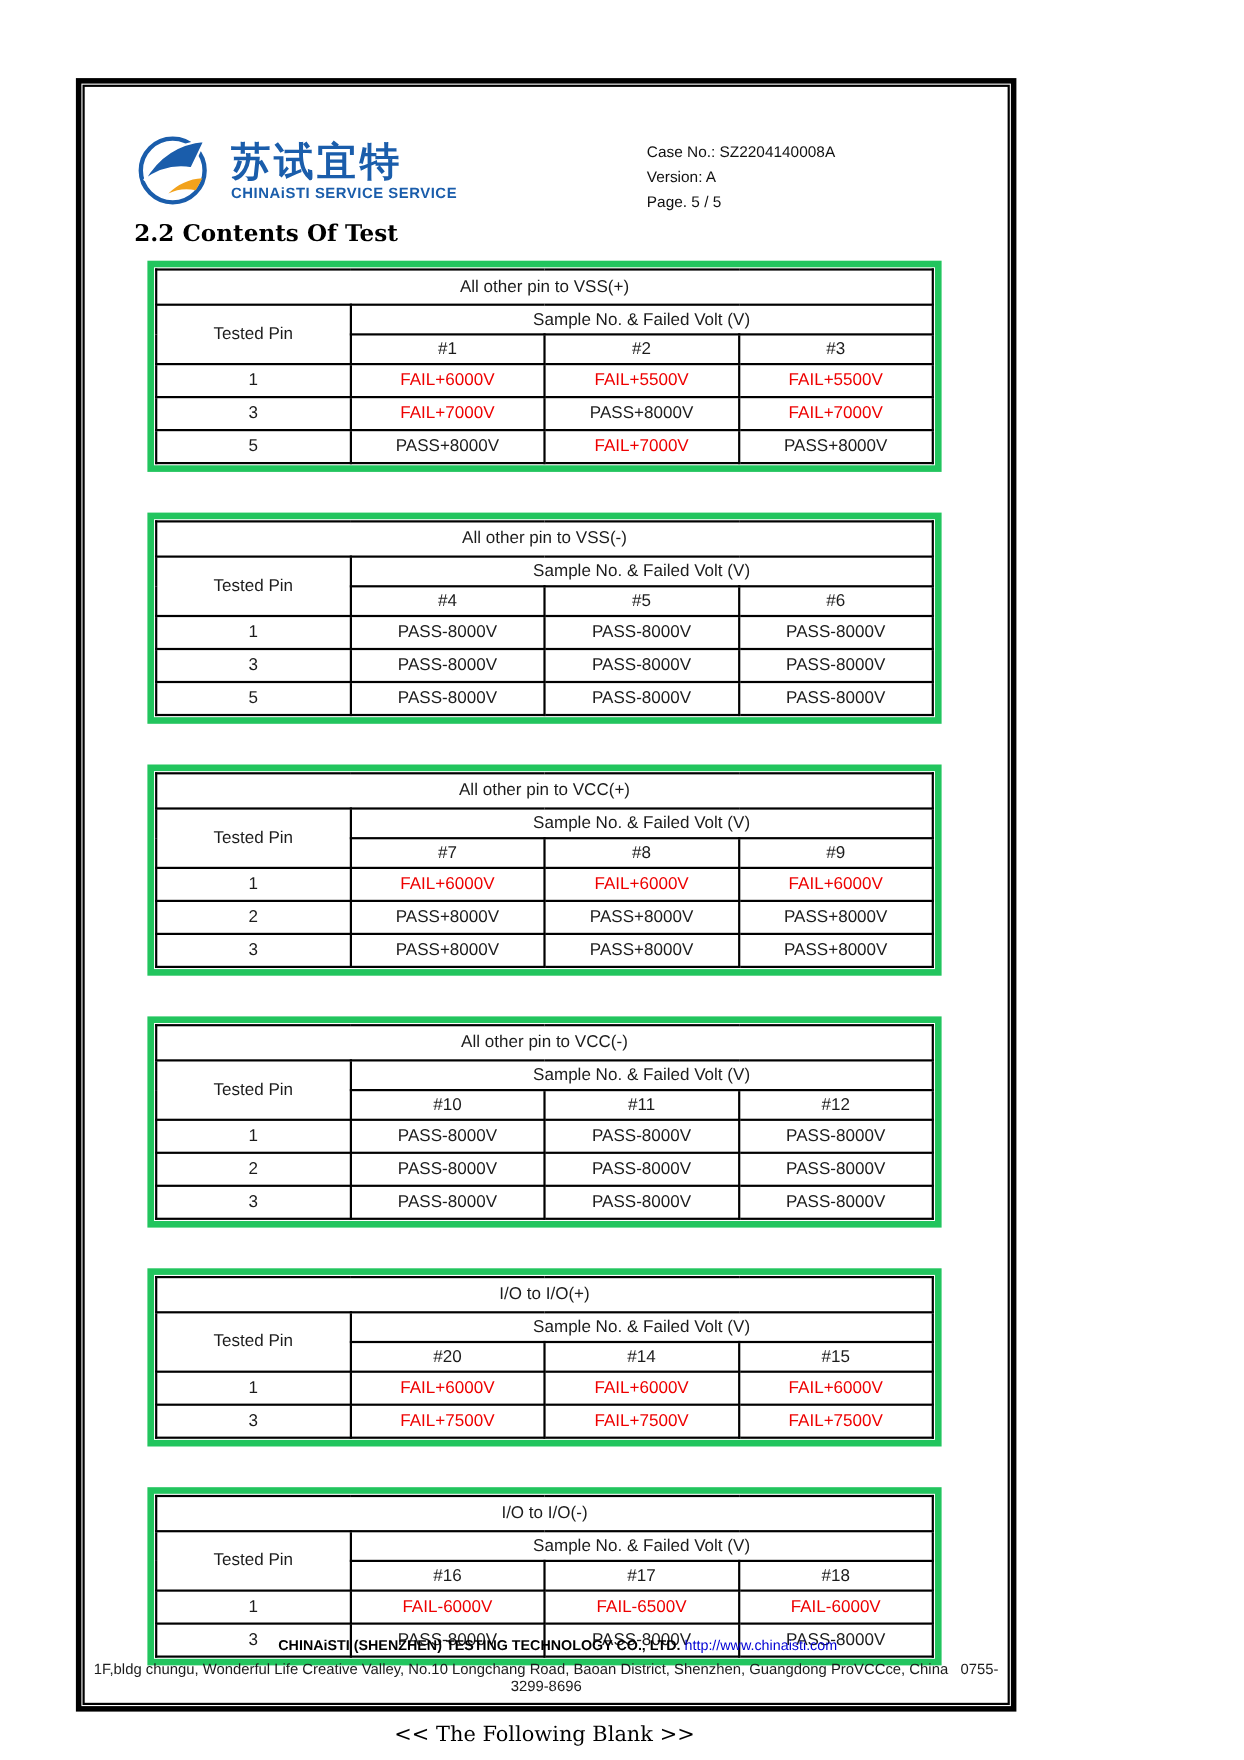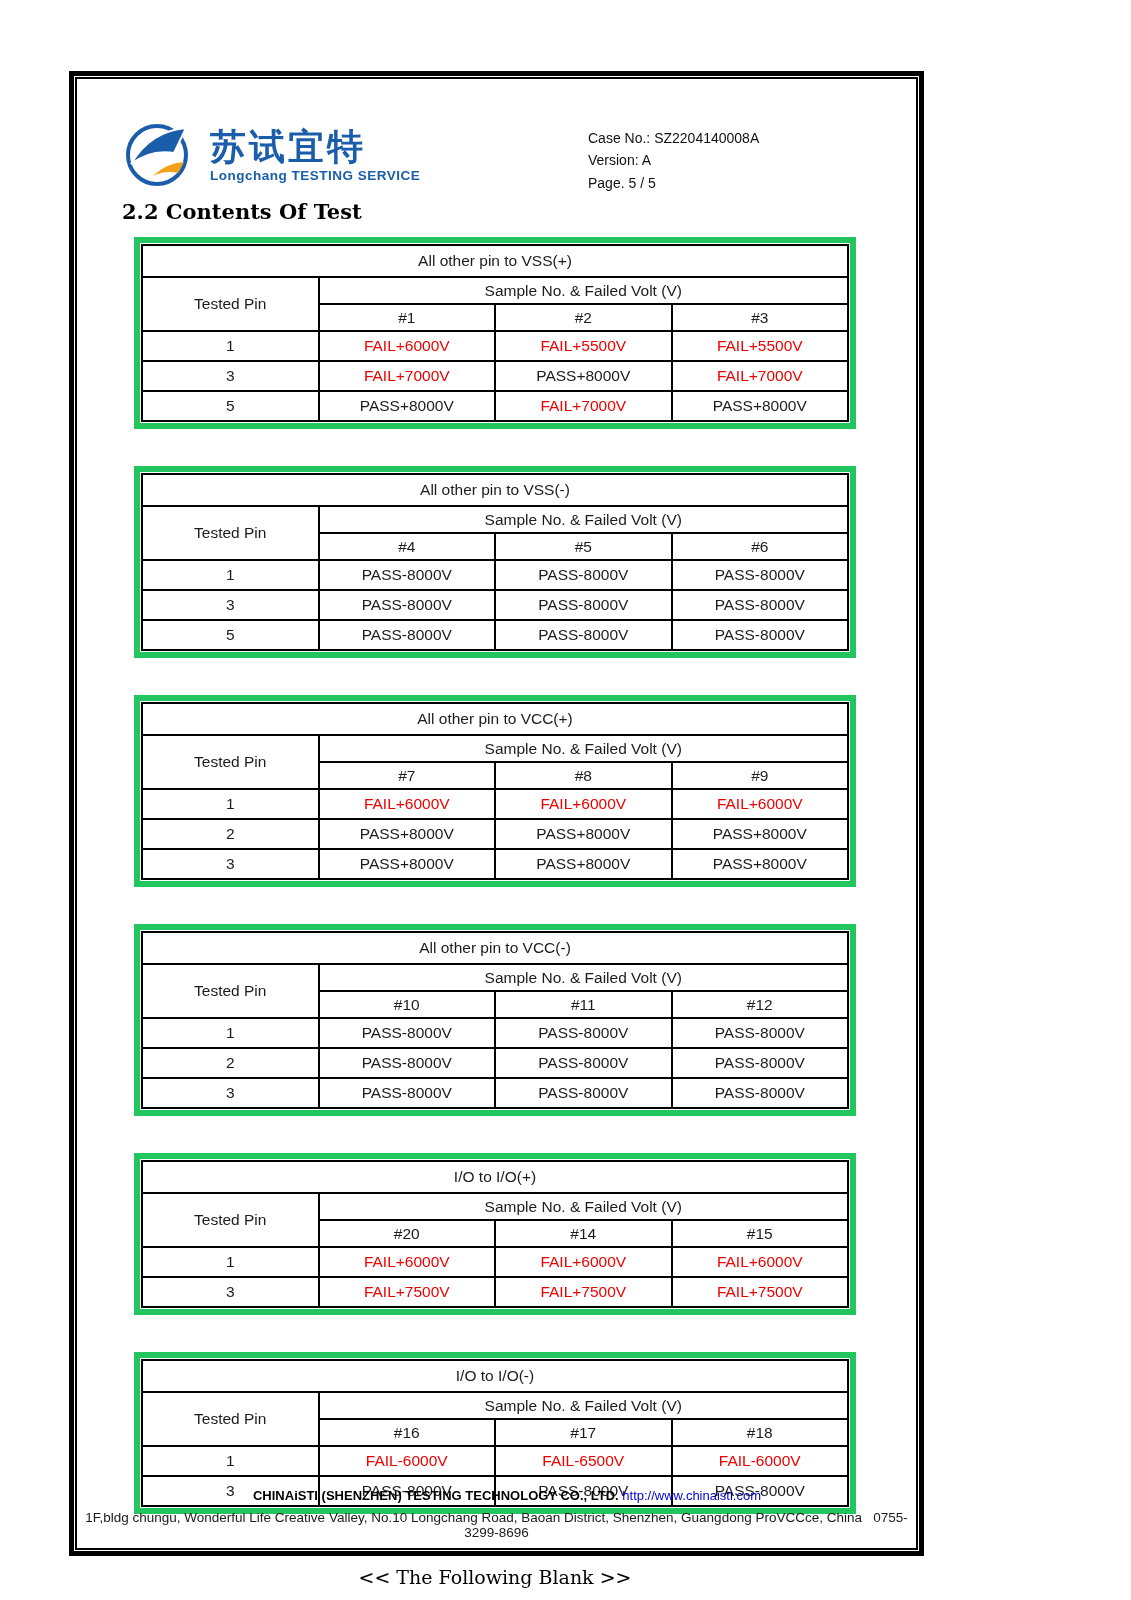--- a/index.html
+++ b/index.html
@@ -119,7 +119,7 @@
         </svg>
         <div>
           <div class="logo-cn">苏试宜特</div>
-          <div class="logo-en">Longchang TESTING SERVICE</div>
+          <div class="logo-en">CHINAiSTI SERVICE SERVICE</div>
         </div>
       </div>
       <div class="case-info">

